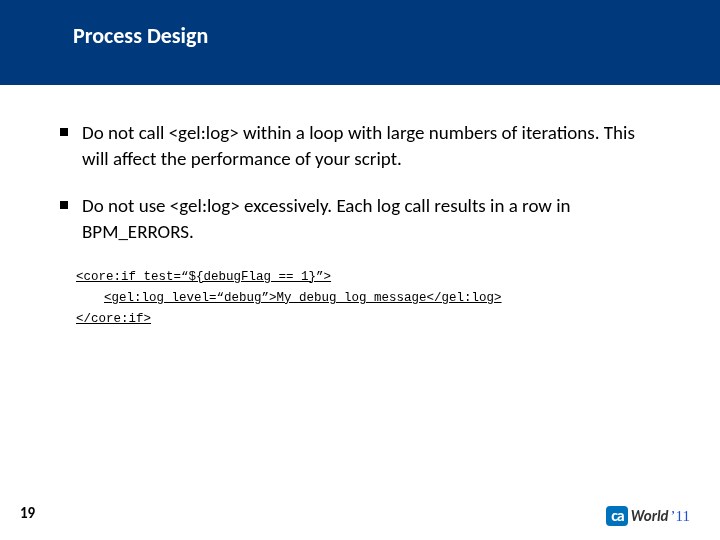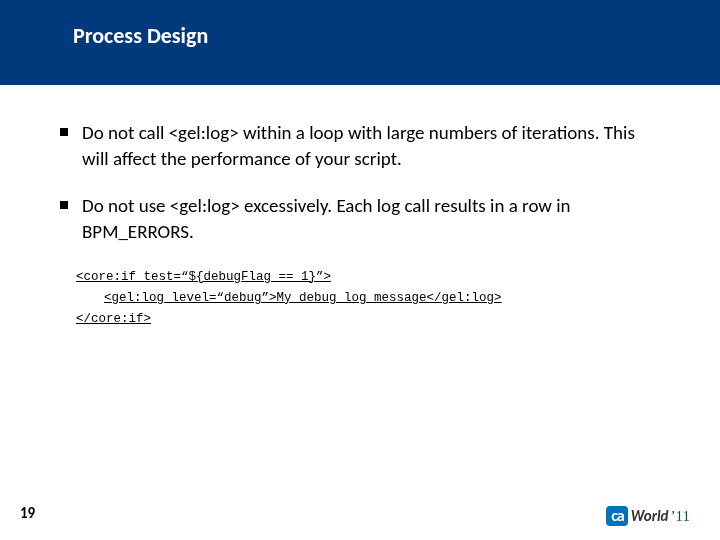--- a/index.html
+++ b/index.html
@@ -15,7 +15,7 @@
   .logo{position:absolute;right:30px;bottom:14px;display:flex;align-items:center;}
   .logo-badge{background:#0072bc;color:#fff;border-radius:4px;font-weight:700;font-size:16px;padding:2px 4px 2px 5px;letter-spacing:-1px;display:inline-block;line-height:1;}
   .logo-text{font-style:italic;font-weight:700;font-size:15px;margin-left:3px;color:#333;}
-  .logo-year{font-family:Georgia,serif;font-size:15px;color:#14532d;margin-left:2px;}
+  .logo-year{font-family:Georgia,serif;font-size:15px;color:#1d4ed8;margin-left:2px;}
 </style>
 </head>
 <body>

